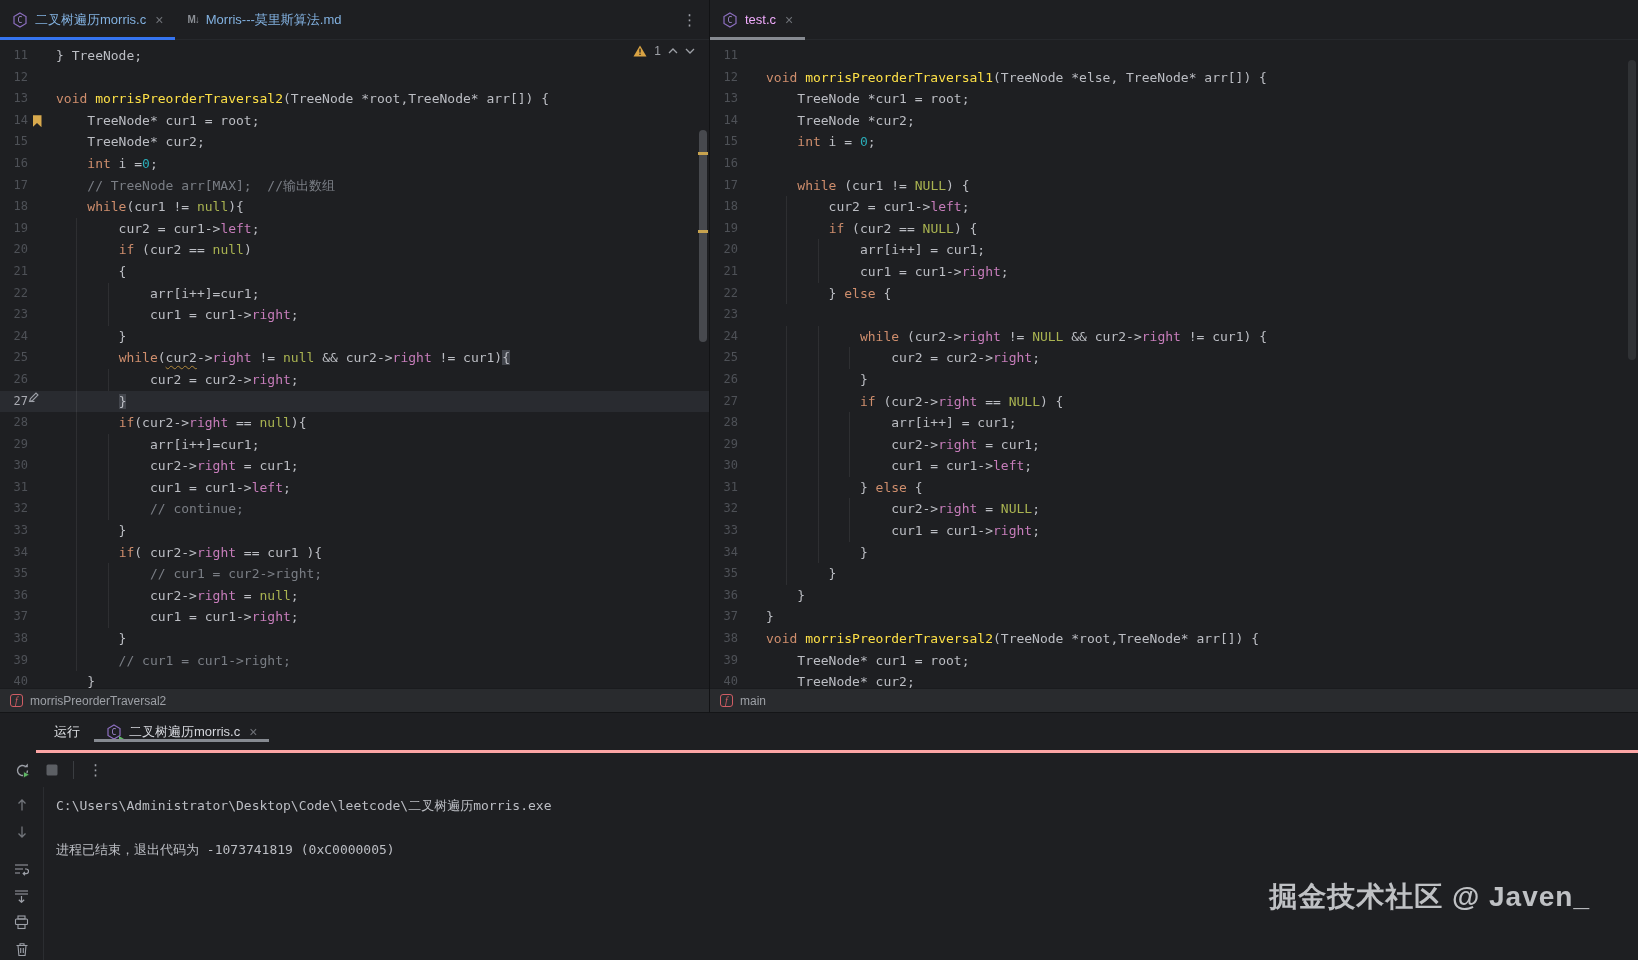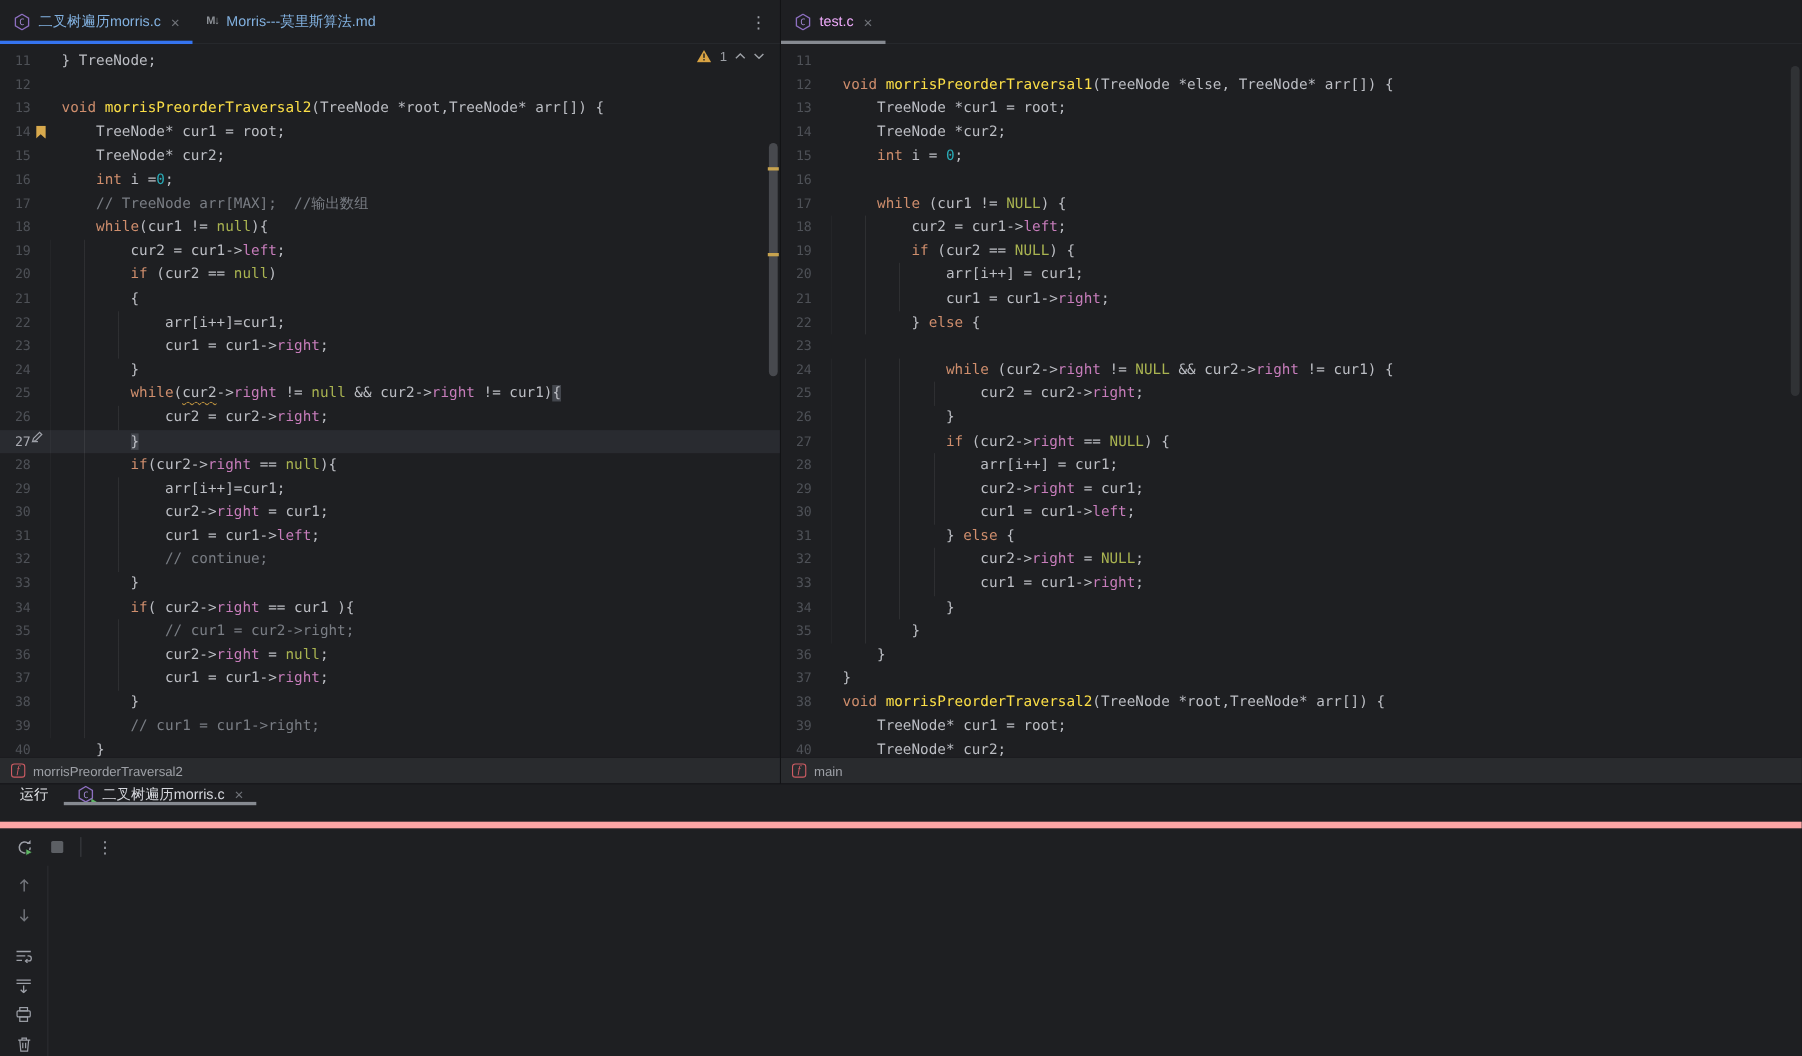--- a/index.html
+++ b/index.html
@@ -66,7 +66,7 @@
 
   
   .bottom { height:248px; border-top:1px solid #141517; background:#1e1f22; display:flex; flex-direction:column; }
-  .bheader { height:40px; display:flex; align-items:flex-start; border-bottom:6px solid #fca5a5; font-size:13px; }
+  .bheader { height:40px; display:flex; align-items:center; border-bottom:3px solid #fca5a5; font-size:13px;margin-left:36px; }
   .btitle { display:flex; align-items:center; padding:0 14px 0 18px; color:#dfe1e5; }
   .btab { display:flex; align-items:center; gap:7px; padding:0 12px; position:relative; color:#d5d7dd; }
   .btab::after { content:""; position:absolute; left:0; right:0; bottom:-1px; height:3px; background:#868a91; }

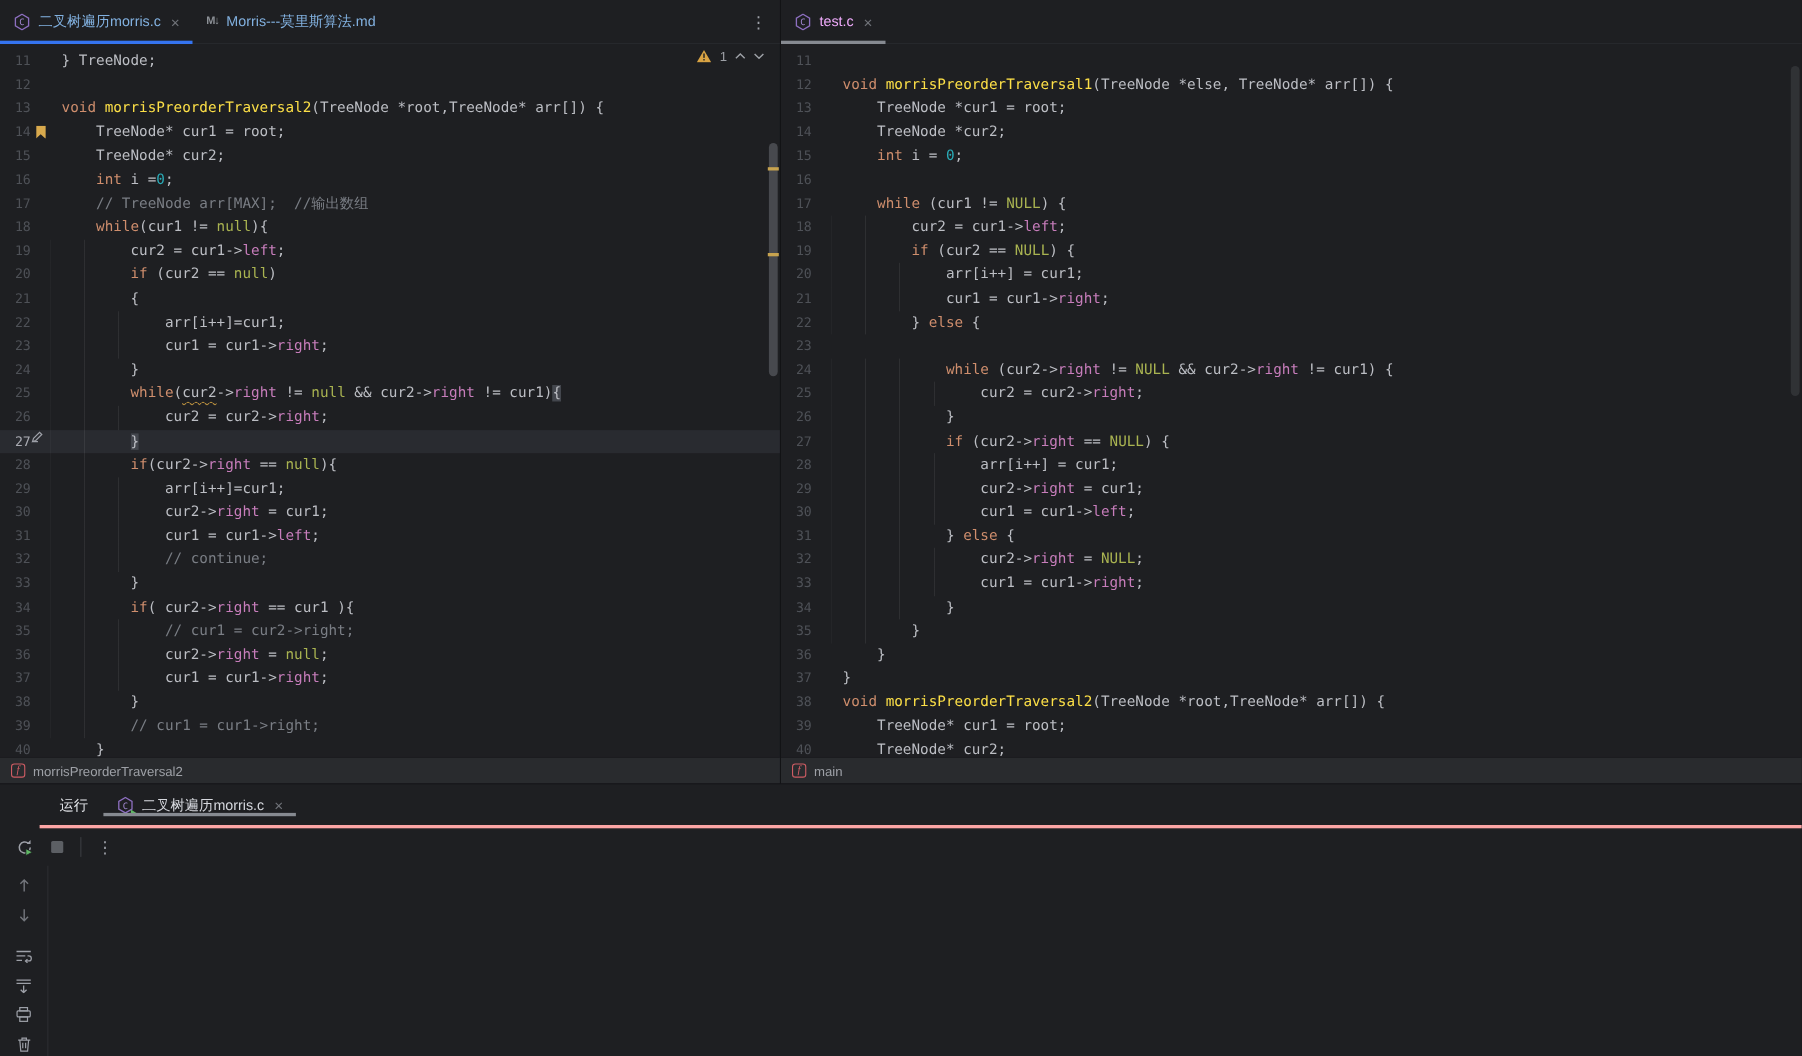--- a/index.html
+++ b/index.html
@@ -314,7 +314,7 @@
             </svg>
         </span>
       </div>
-      <div class="console" id="console-lines"><div>&nbsp;</div></div>
+      <div class="console" id="console-lines"><div>C:\Users\Administrator\Desktop\Code\leetcode\二叉树遍历morris.exe</div><div>&nbsp;</div></div>
     </div>
   </div>
 

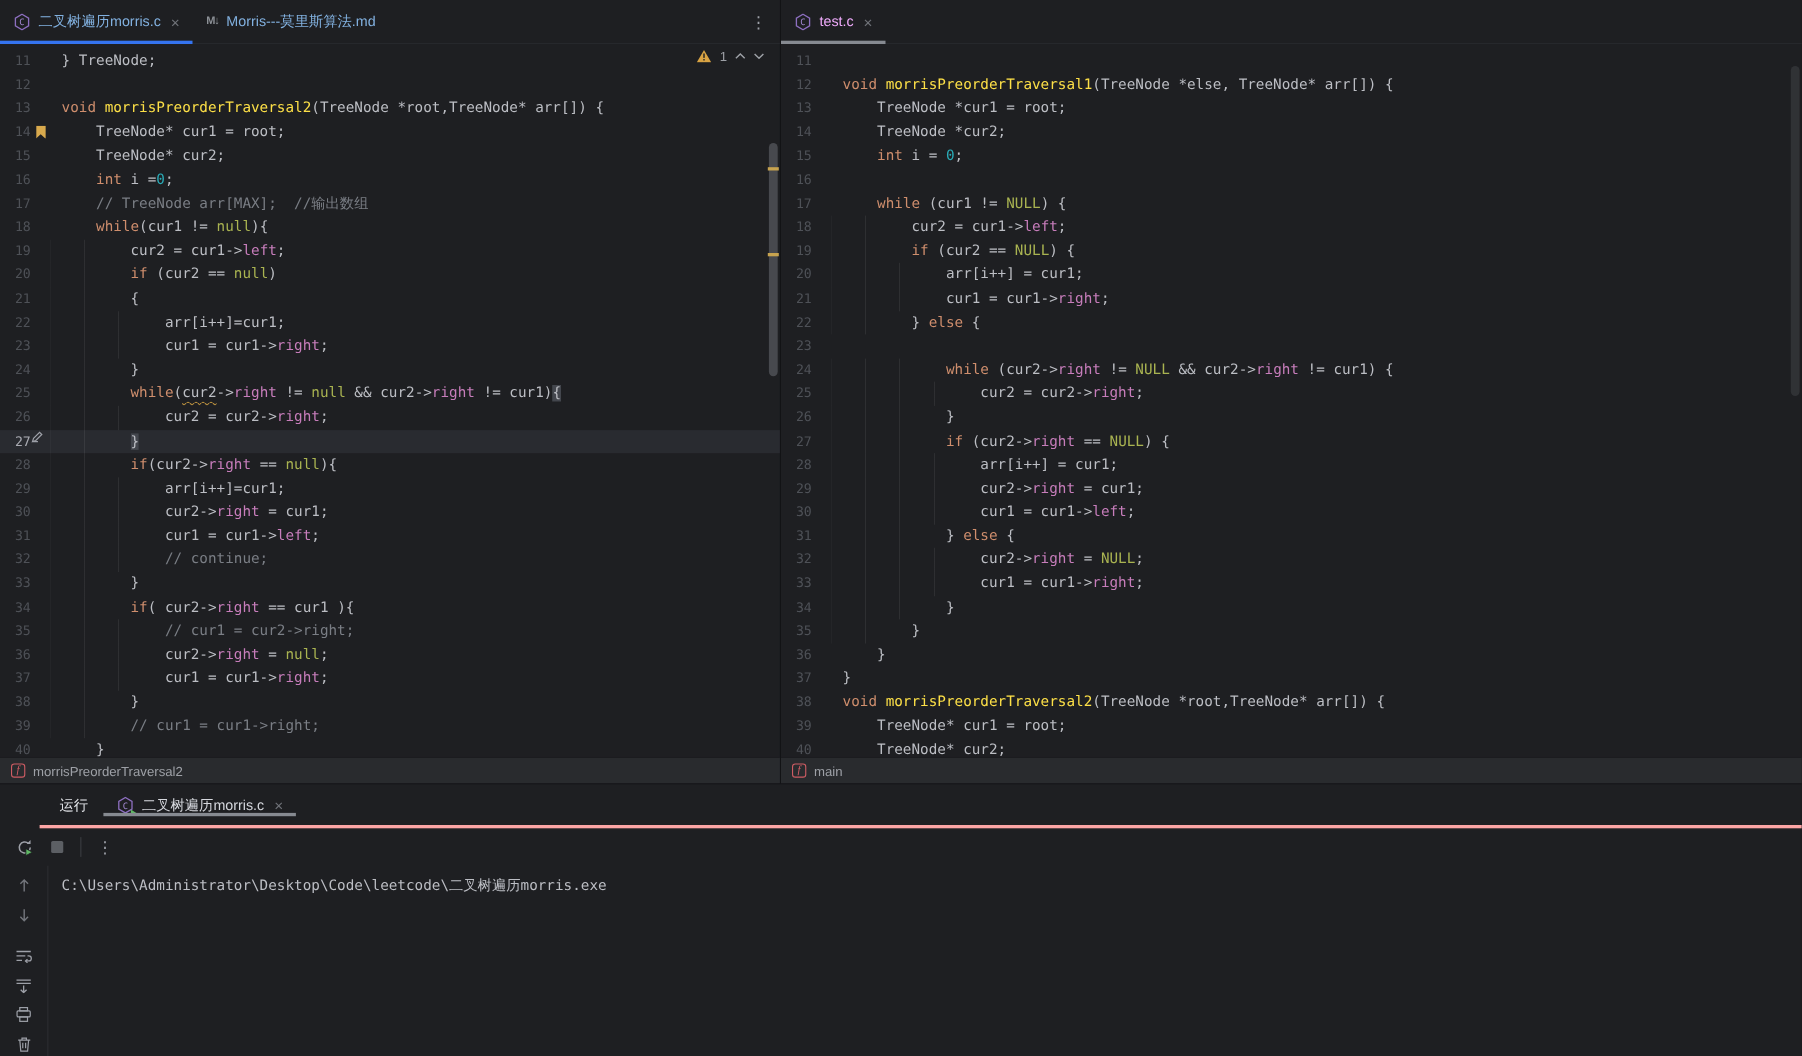--- a/index.html
+++ b/index.html
@@ -314,7 +314,7 @@
             </svg>
         </span>
       </div>
-      <div class="console" id="console-lines"><div>C:\Users\Administrator\Desktop\Code\leetcode\二叉树遍历morris.exe</div><div>&nbsp;</div></div>
+      <div class="console" id="console-lines"><div>C:\Users\Administrator\Desktop\Code\leetcode\二叉树遍历morris.exe</div><div>&nbsp;</div><div>进程已结束，退出代码为 -1073741819 (0xC0000005)</div></div>
     </div>
   </div>
 

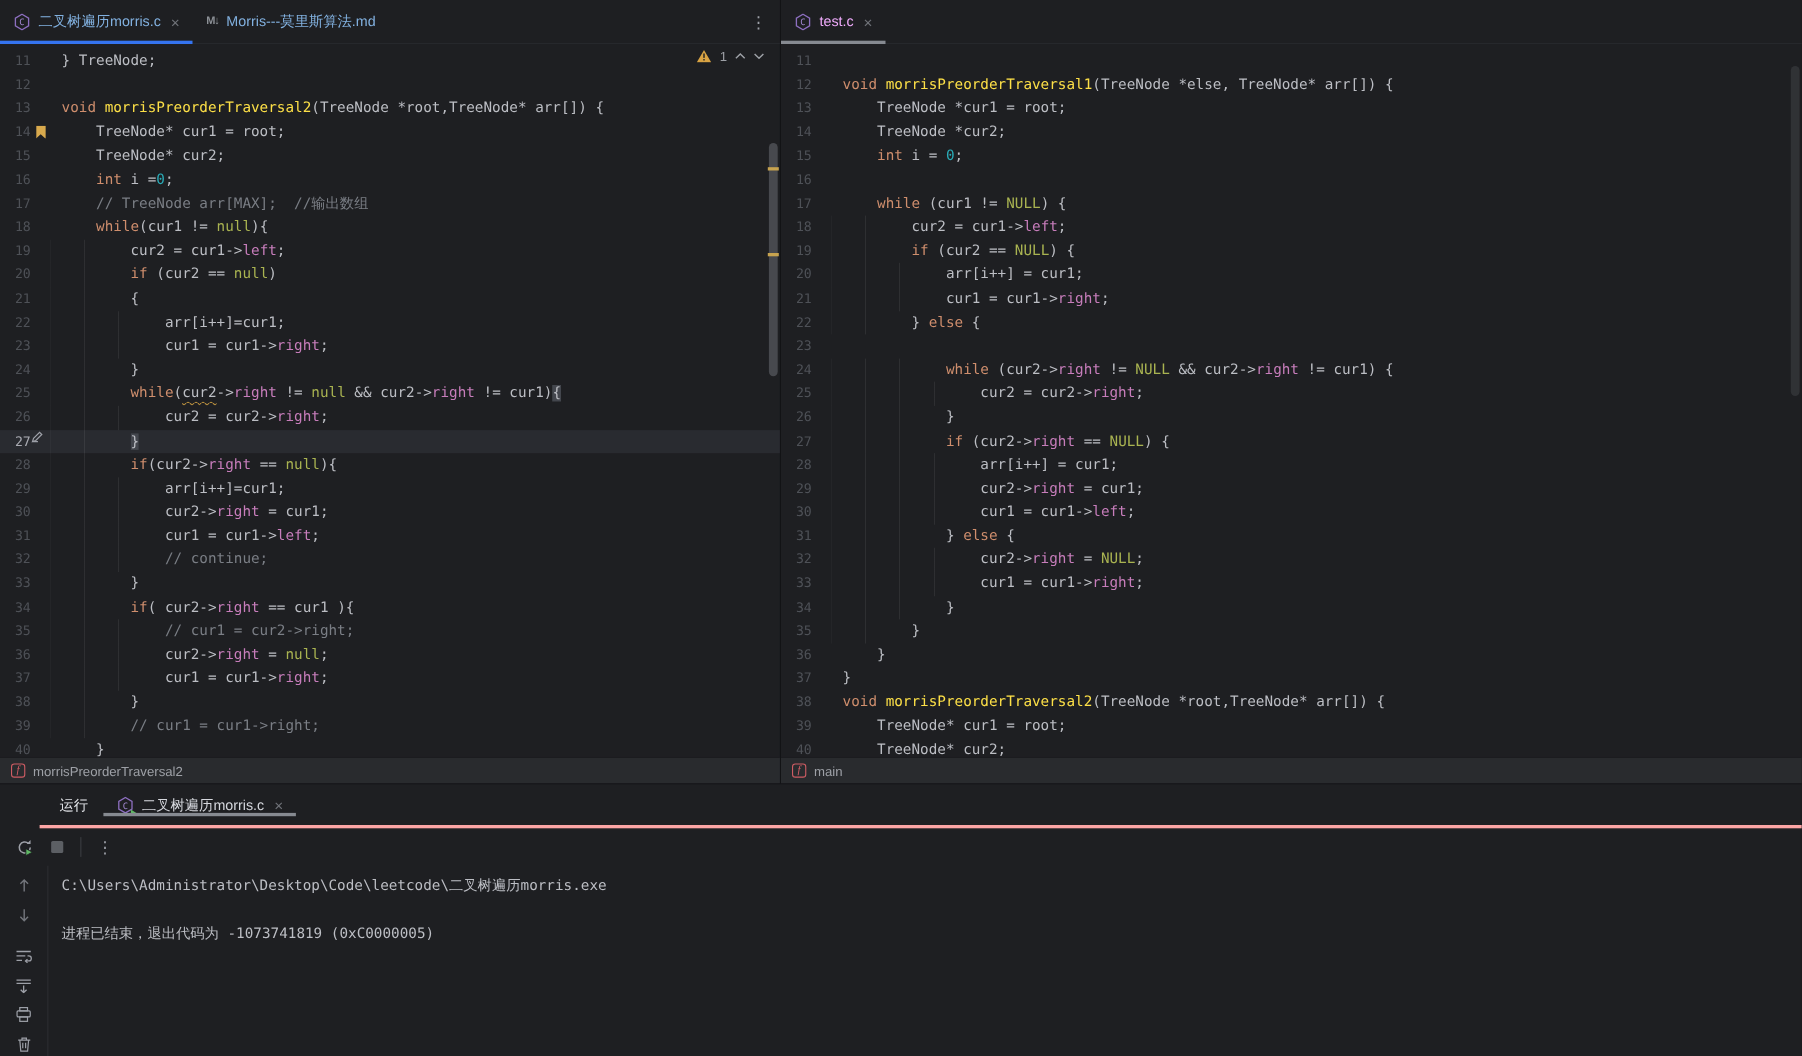--- a/index.html
+++ b/index.html
@@ -318,6 +318,7 @@
     </div>
   </div>
 
+  <div class="watermark">掘金技术社区 @ Javen_</div>
 </div>
 
 </body></html>

